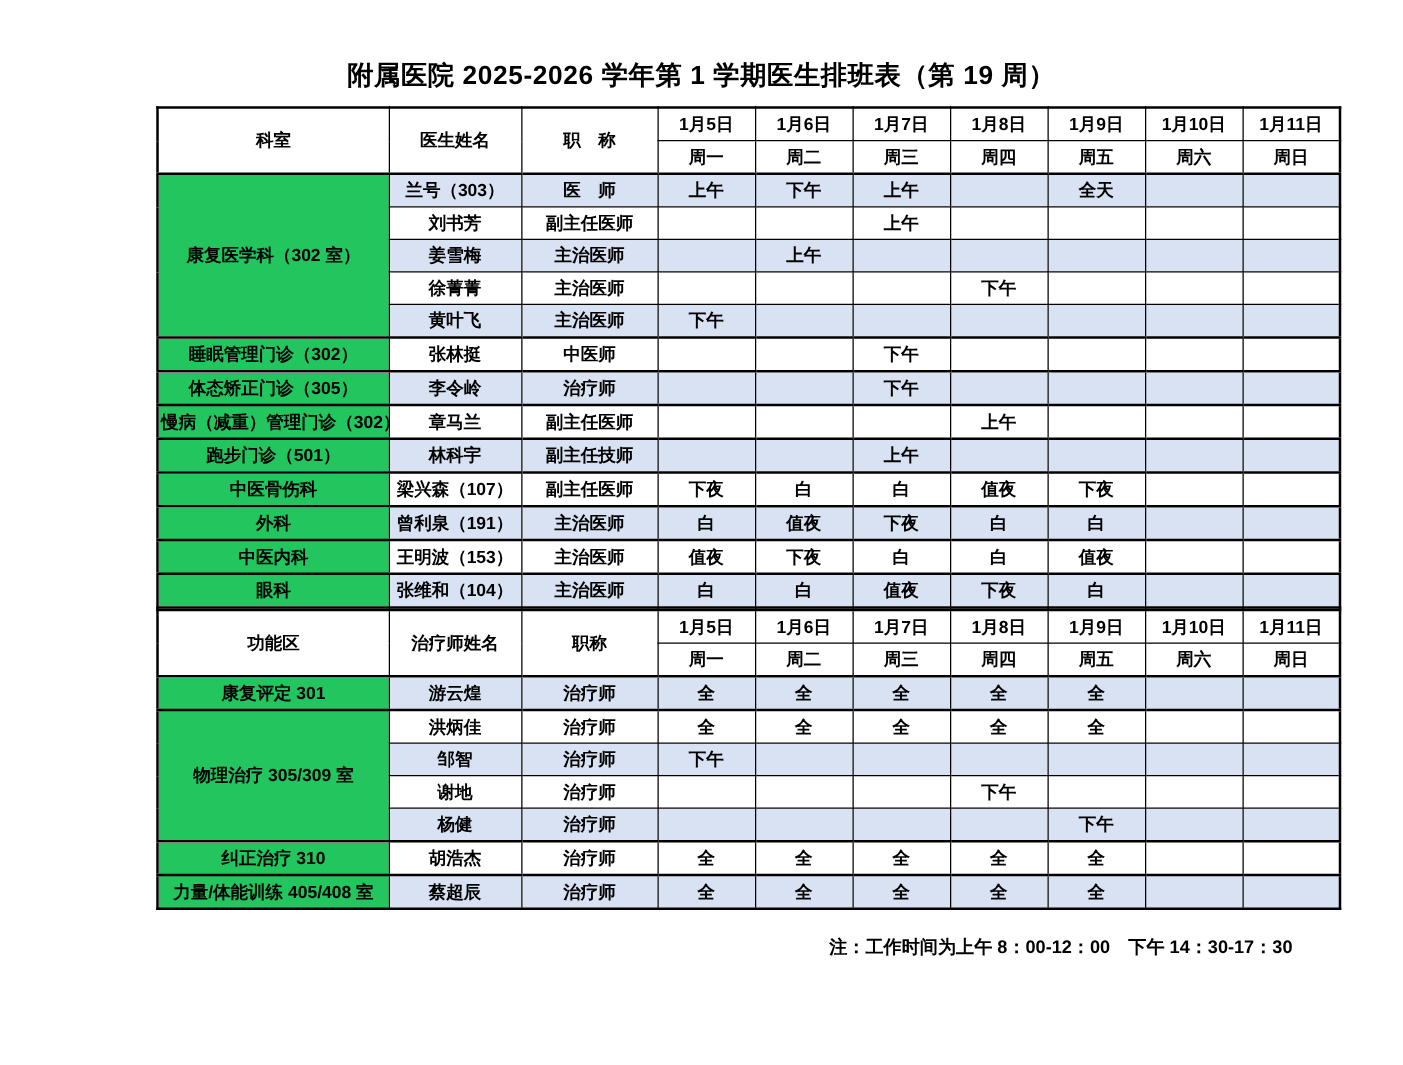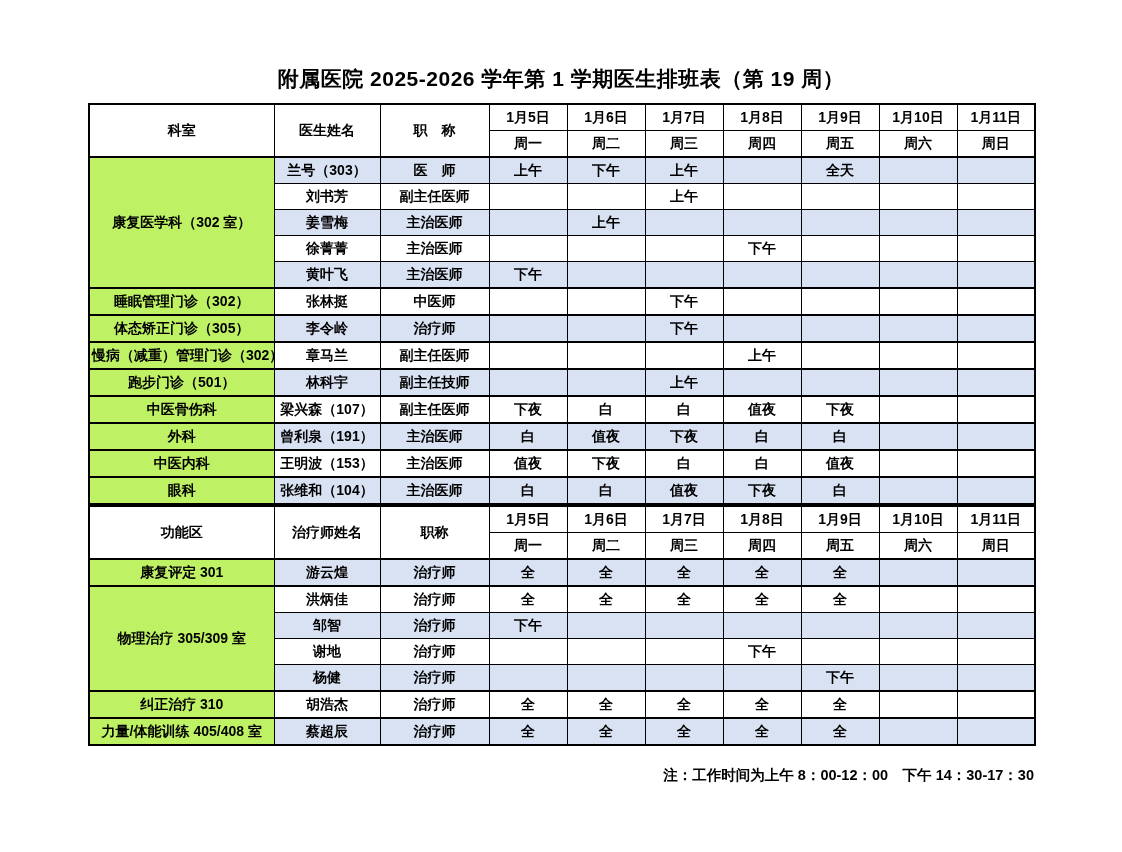--- a/index.html
+++ b/index.html
@@ -18,7 +18,7 @@
   .page {
     width: 946px;
     margin: 0 auto;
-    padding-top: 64px;
+    padding-top: 46px;
   }
   .table-title {
     font-size: 21px;

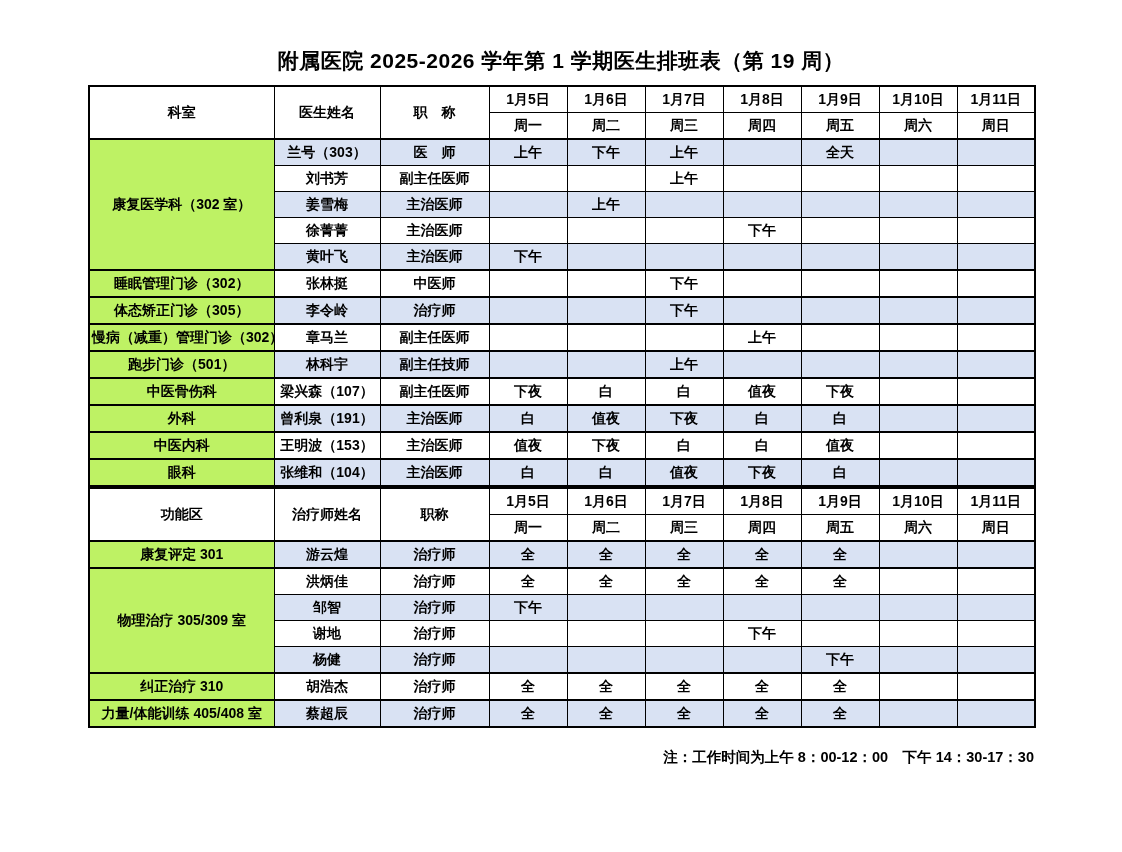--- a/index.html
+++ b/index.html
@@ -35,6 +35,7 @@
     table-layout: fixed;
     width: 946px;
     border: 2px solid #000;
+    margin-left: 37px;
   }
   table.roster th,
   table.roster td {

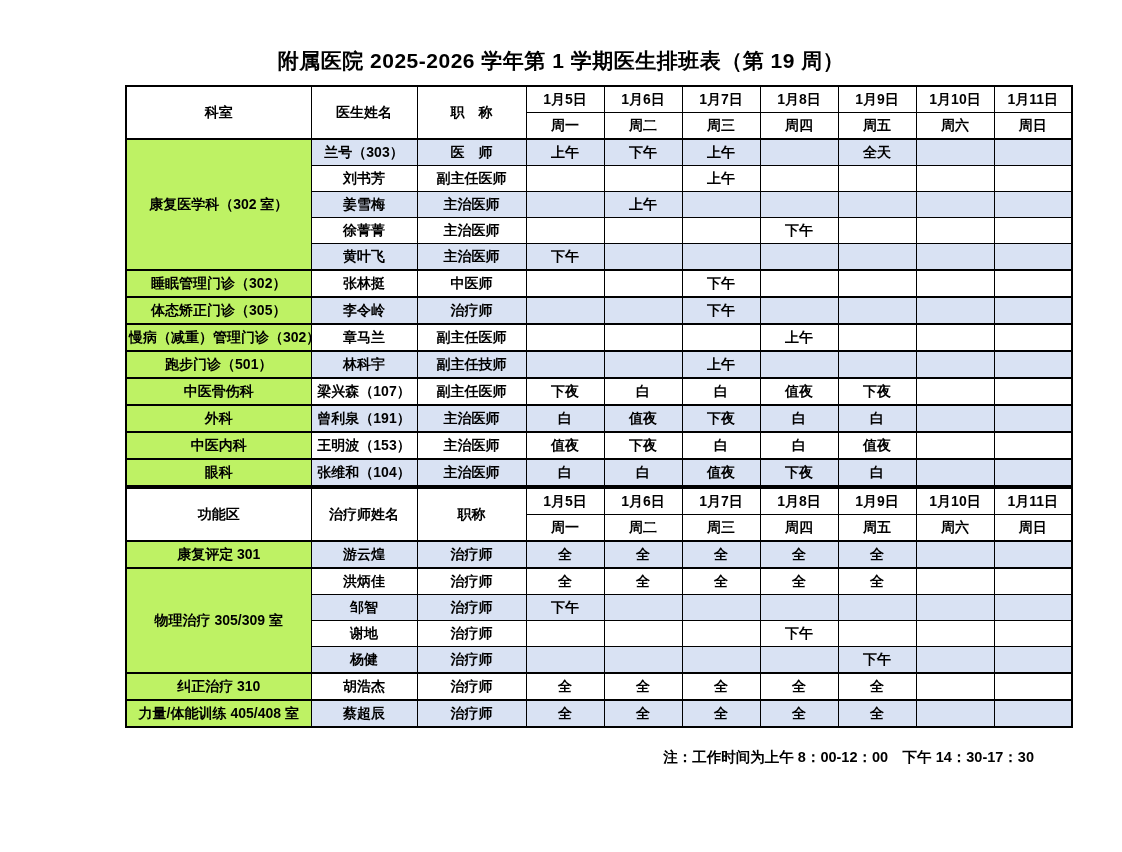--- a/index.html
+++ b/index.html
@@ -58,7 +58,7 @@
   table.roster tbody tr.group-start td { border-top-width: 2px; }
   table.roster tbody tr:first-child td { border-top-width: 2px; }
   td.shade { background: #D9E2F3; }
-  td.area-cell { background: #bef264; }
+  td.area-cell { background: #22c55e; }
   .notes {
     margin-top: 20px;
     text-align: right;

